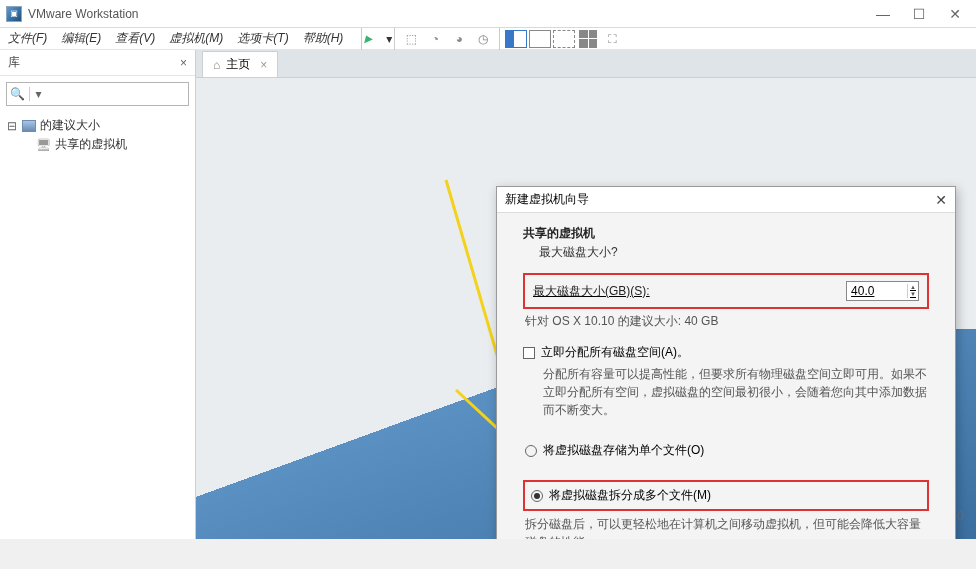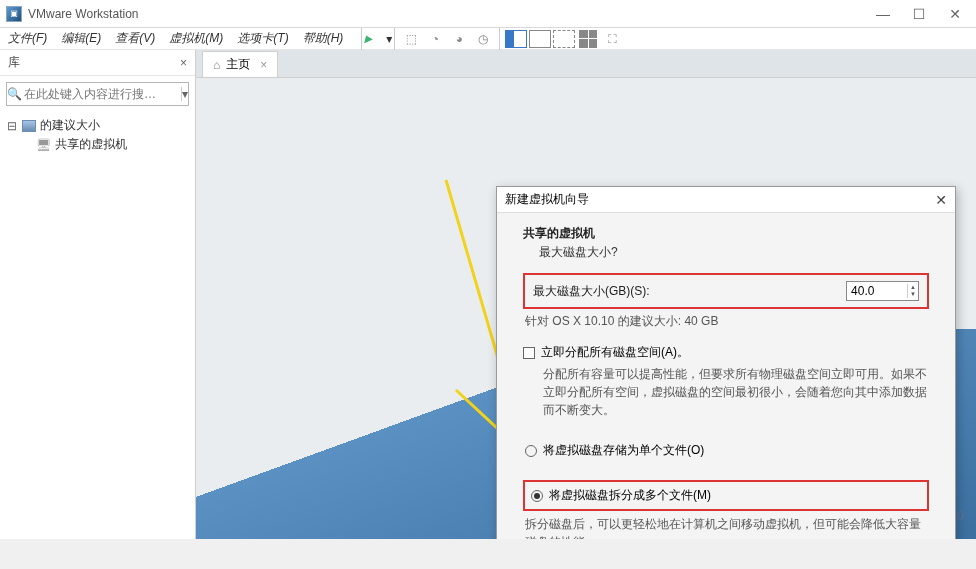--- a/index.html
+++ b/index.html
@@ -146,7 +146,6 @@
     </div>
     <div class="search">
       <div class="mag">🔍</div>
-      <input placeholder="在此处键入内容进行搜…" style="">
       <div class="dd">▾</div>
     </div>
     <div class="tree">

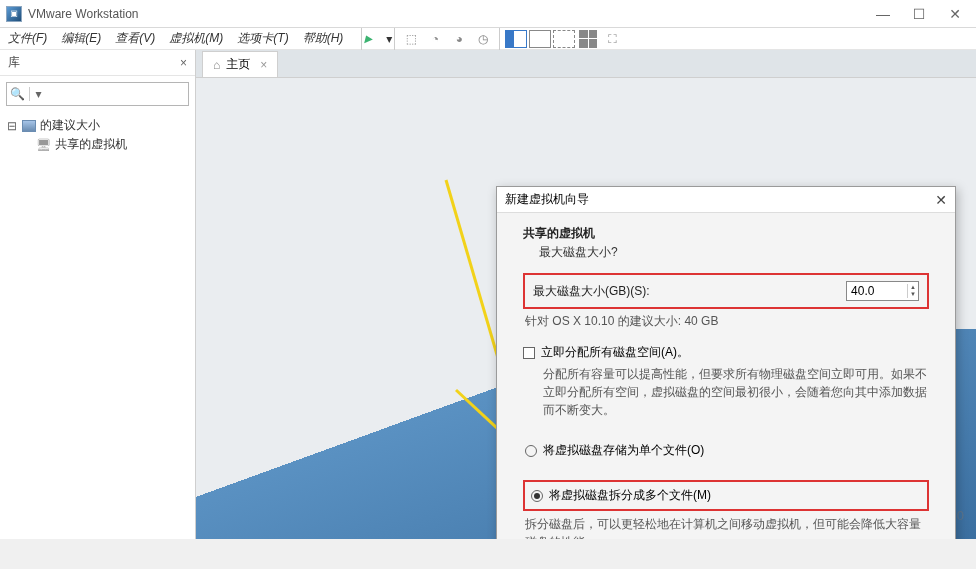--- a/index.html
+++ b/index.html
@@ -65,7 +65,7 @@
 .dialog .body{padding:10px 26px 6px 26px;}
 .step-title{font-weight:bold;color:#222;margin:2px 0 2px 0;}
 .step-sub{color:#333;margin:0 0 12px 16px;}
-.row{display:flex;align-items:center;gap:4px;}
+.row{display:flex;align-items:center;gap:4px;text-decoration:underline;}
 .highlight{border:2px solid #d33;}
 .size-row{padding:6px 8px;margin-bottom:2px;}
 .lbl{color:#222;}

